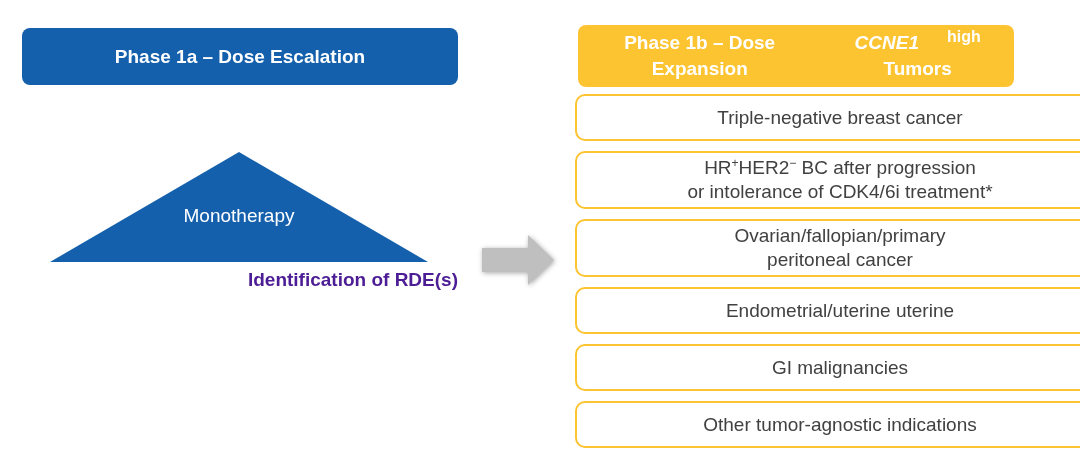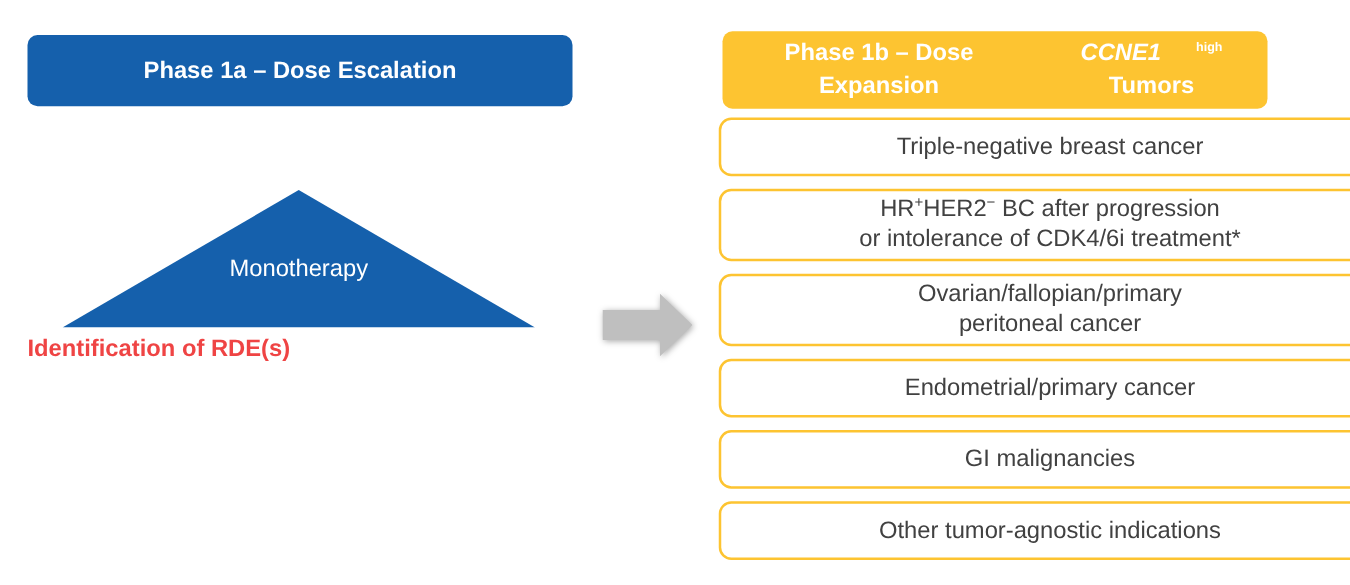--- a/index.html
+++ b/index.html
@@ -74,7 +74,7 @@
   }
   .p1b-header .gene { font-style: italic; }
   .p1b-header sup {
-    font-size: 10px;
+    font-size: 16px;
     font-style: normal;
     line-height: 0;
     vertical-align: super;

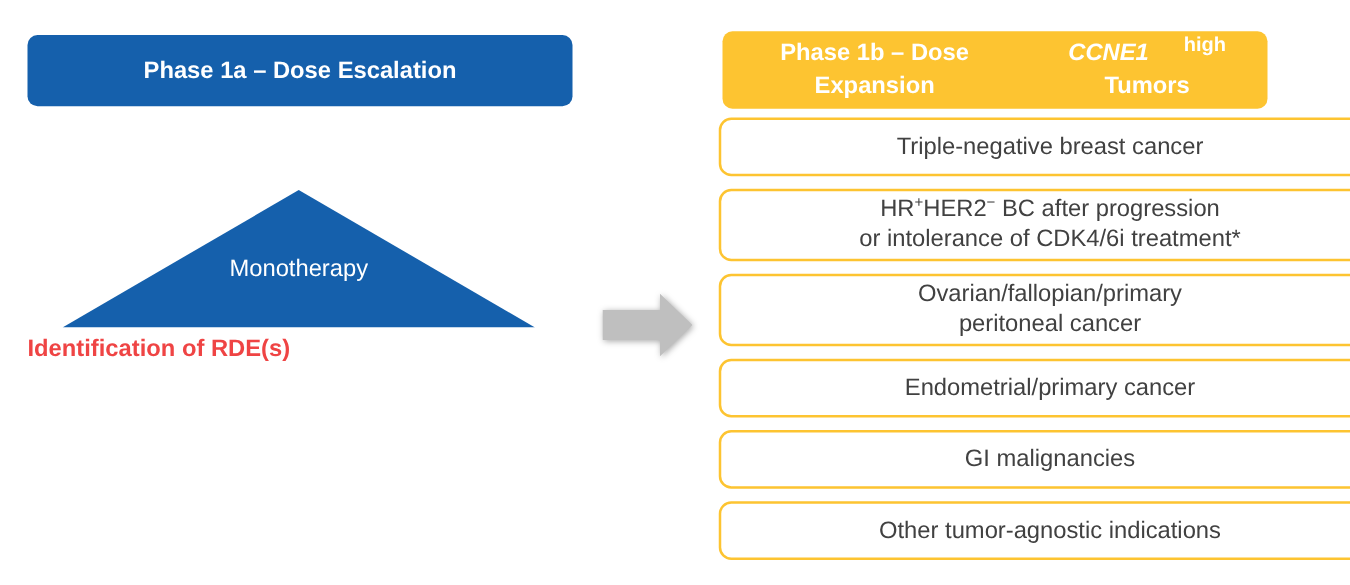--- a/index.html
+++ b/index.html
@@ -44,8 +44,8 @@
     position: absolute;
     left: 22px; top: 269px;
     width: 436px;
-    text-align: left;
-    color: #ef4444;
+    text-align: right;
+    color: #4c1d95;
     font-size: 19px;
     font-weight: bold;
   }

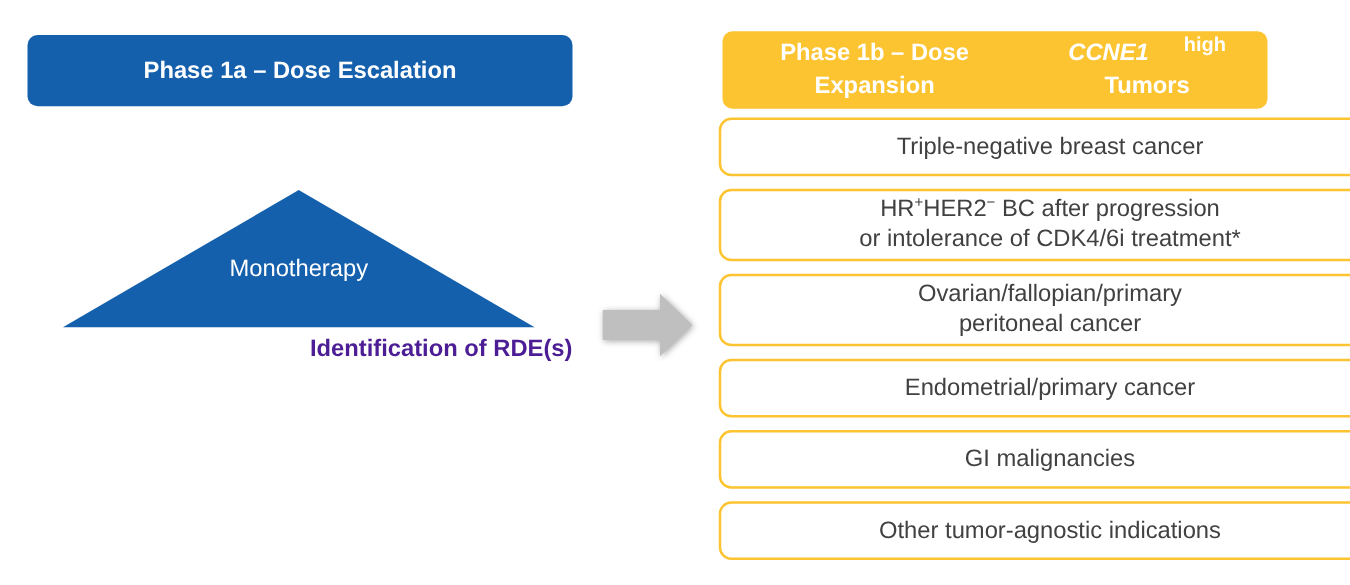--- a/index.html
+++ b/index.html
@@ -148,7 +148,7 @@
   </div>
 
   <div class="cohort c4">
-    <div>Endometrial/primary cancer</div>
+    <div>Endometrial/uterine uterine</div>
   </div>
 
   <div class="cohort c6">

